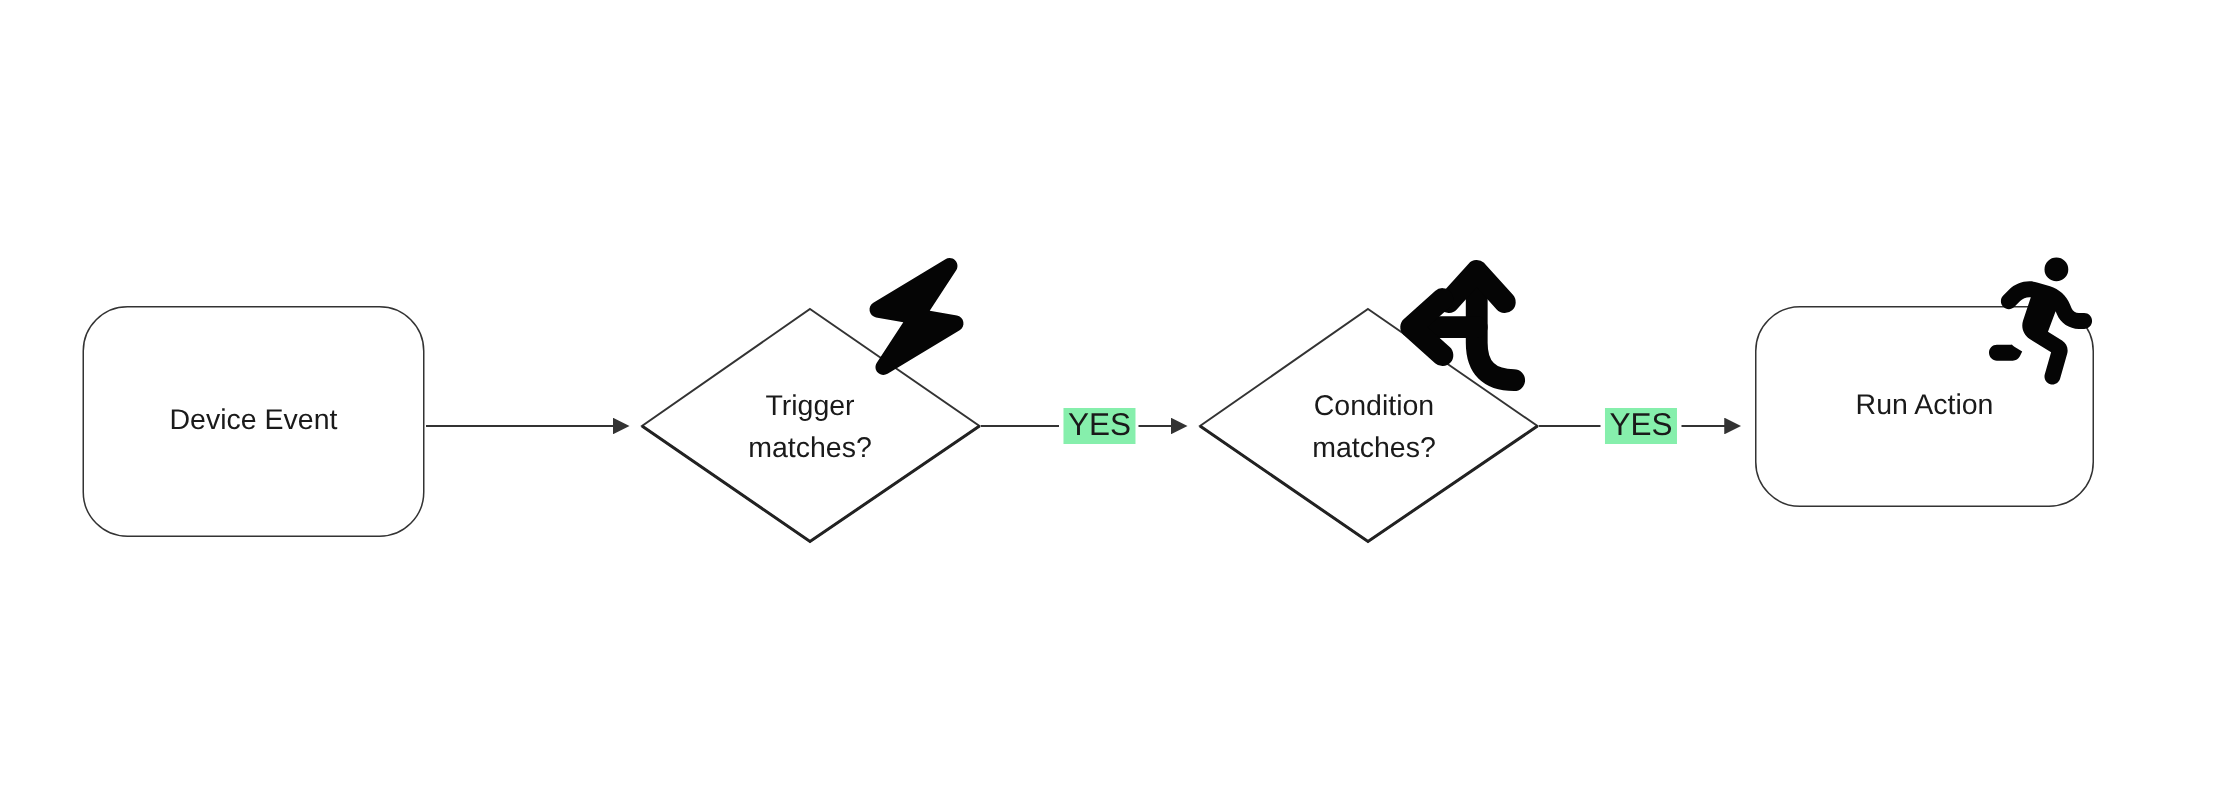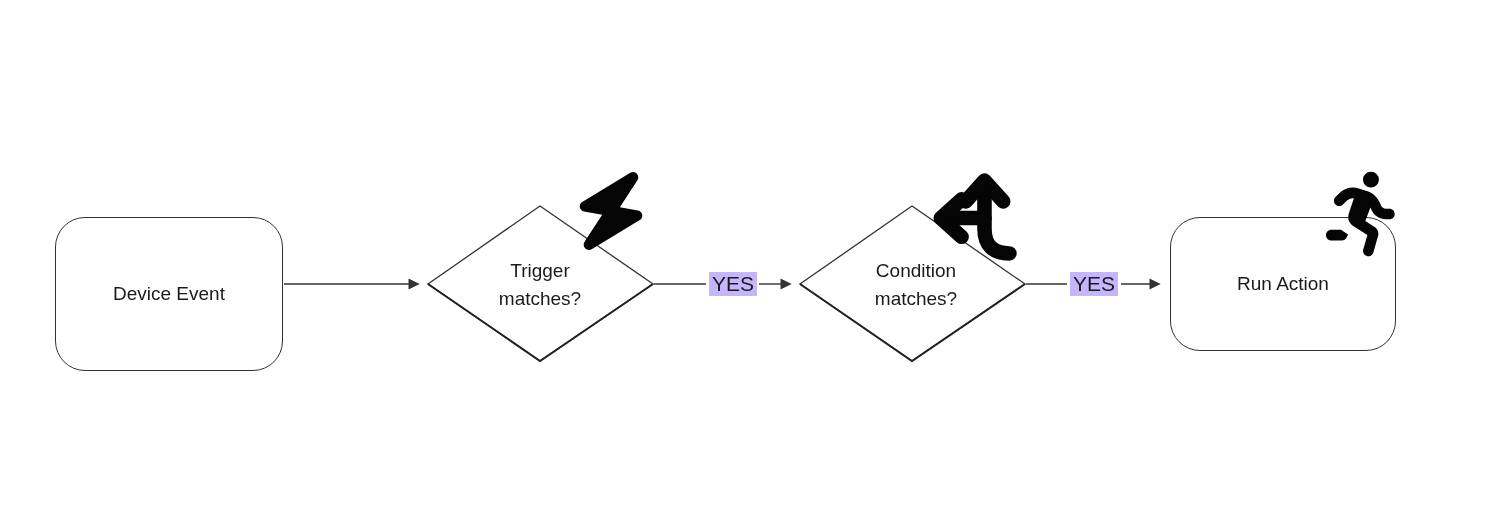--- a/index.html
+++ b/index.html
@@ -34,7 +34,6 @@
     font-size: 19px;
     color: #1a1a1a;
     z-index: 2;
-    margin-top: 13px;
   }
   .node-device { left: 55px; top: 204px; width: 228px; height: 154px; }
   .node-action { left: 1170px; top: 204px; width: 226px; height: 134px; }

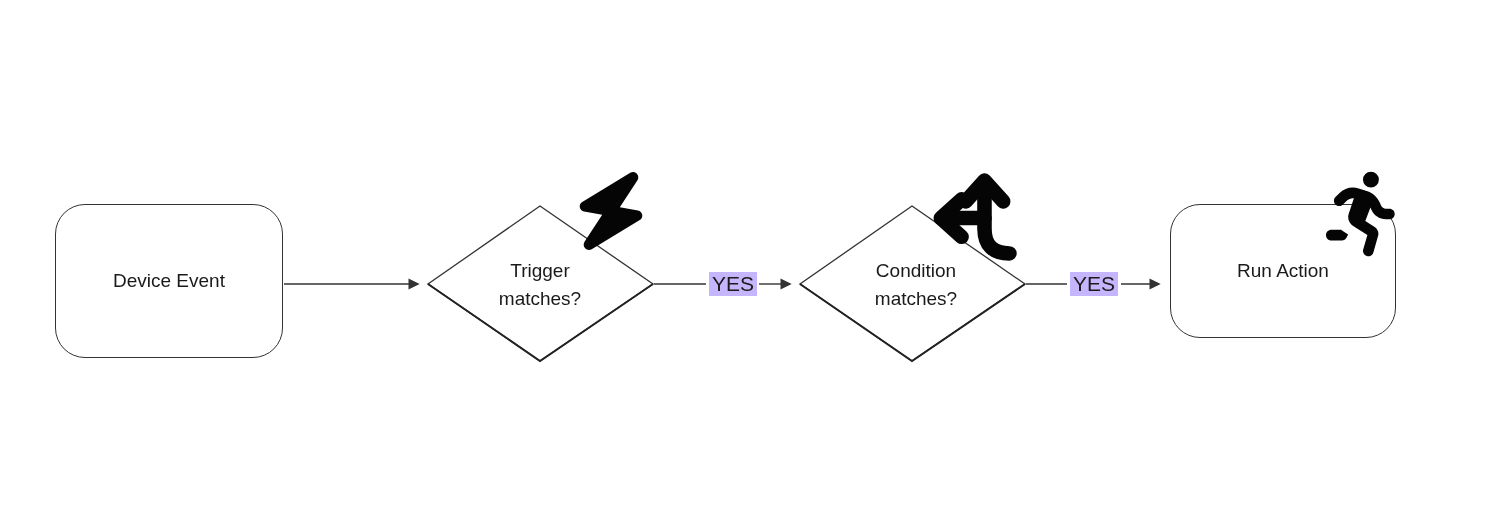--- a/index.html
+++ b/index.html
@@ -55,7 +55,7 @@
     transform: translate(-50%, -50%);
     font-size: 21px;
     color: #1a1a1a;
-    background: #c4b5fd;
+    background: #86efac;
     padding: 0 3px;
     z-index: 2;
   }

